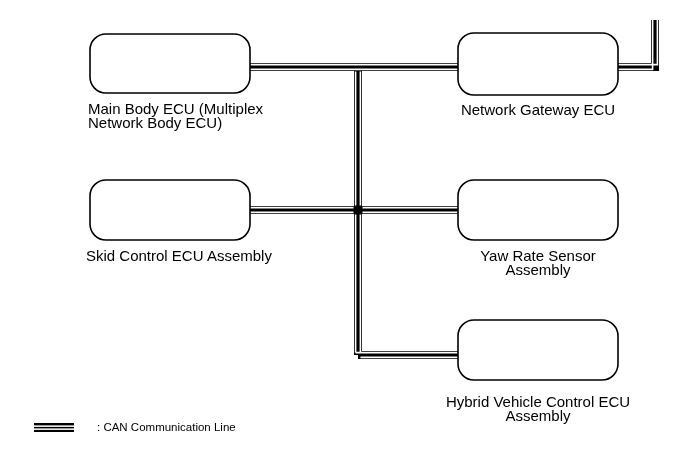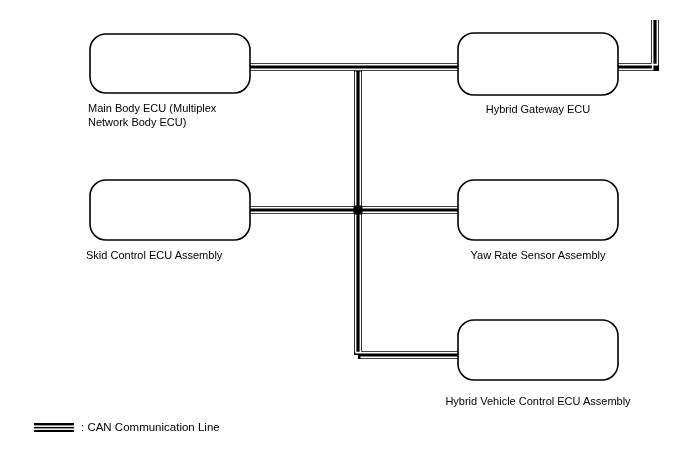--- a/index.html
+++ b/index.html
@@ -25,7 +25,7 @@
   .node-label {
     position: absolute;
     font-family: "Liberation Sans", sans-serif;
-    font-size: 11px;
+    font-size: 15px;
     color: #000000;
     line-height: 13.5px;
     white-space: pre-line;

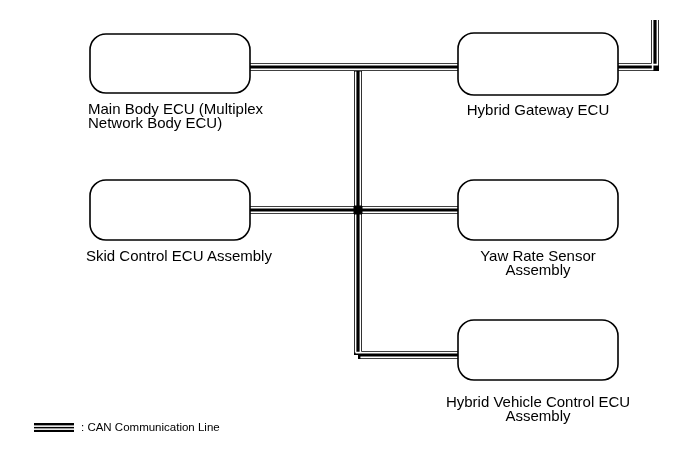--- a/index.html
+++ b/index.html
@@ -106,7 +106,7 @@
   <div class="node-label" style="left:88px; top:102px; text-align:left;">Main Body ECU (Multiplex
 Network Body ECU)</div>
 
-  <div class="node-label" style="left:458px; top:103px; width:160px; text-align:center;">Hybrid Gateway ECU</div>
+  <div class="node-label" style="left:458px; top:103px; width:160px; text-align:center;">Network Gateway ECU</div>
 
   <div class="node-label" style="left:86px; top:249px; text-align:right;">Skid Control ECU Assembly</div>
 

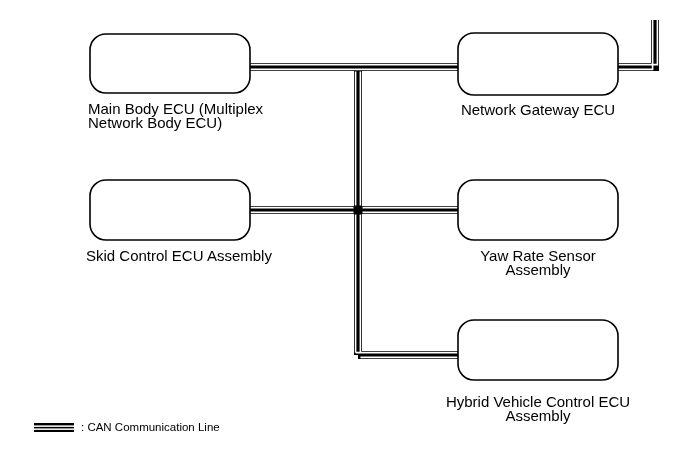--- a/index.html
+++ b/index.html
@@ -36,6 +36,7 @@
     top: 421px;
     display: flex;
     align-items: center;
+    gap: 16px;
   }
   .legend-swatch {
     width: 40px;

